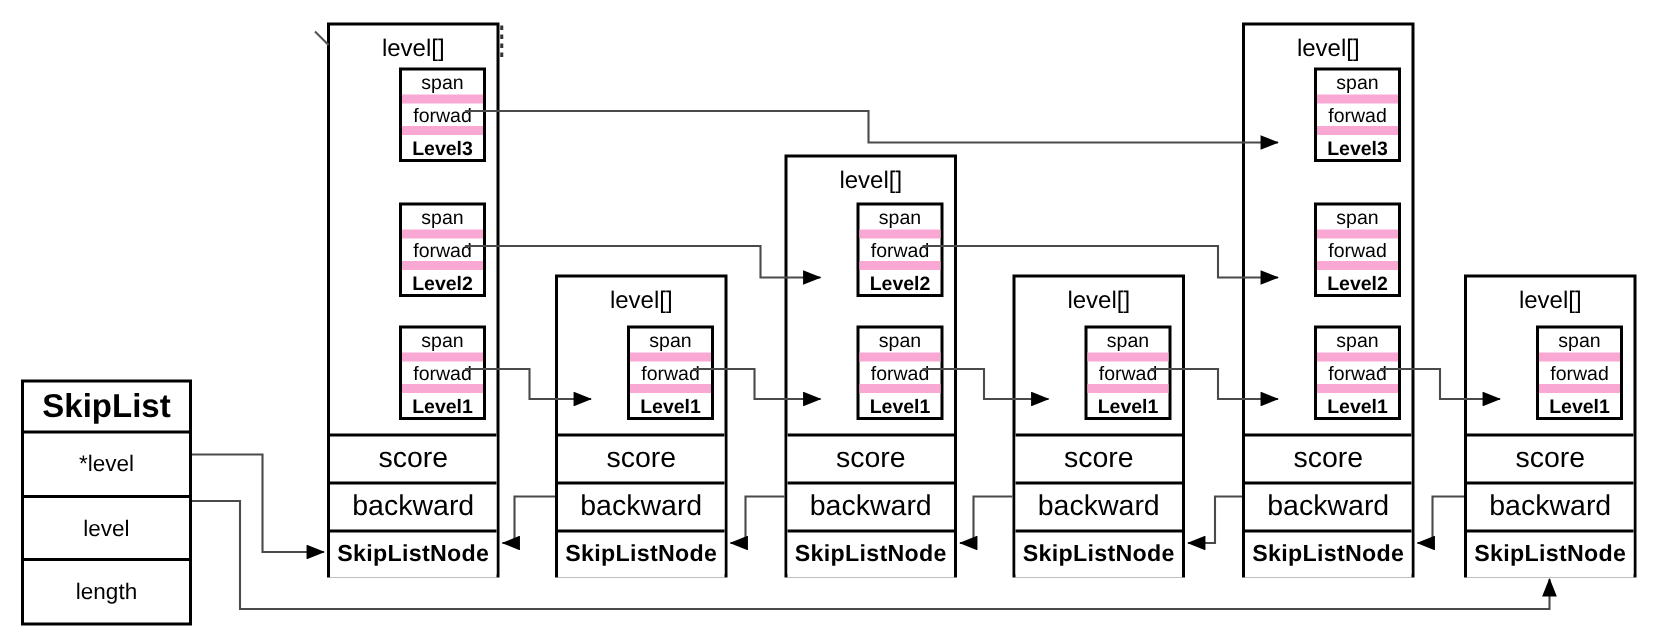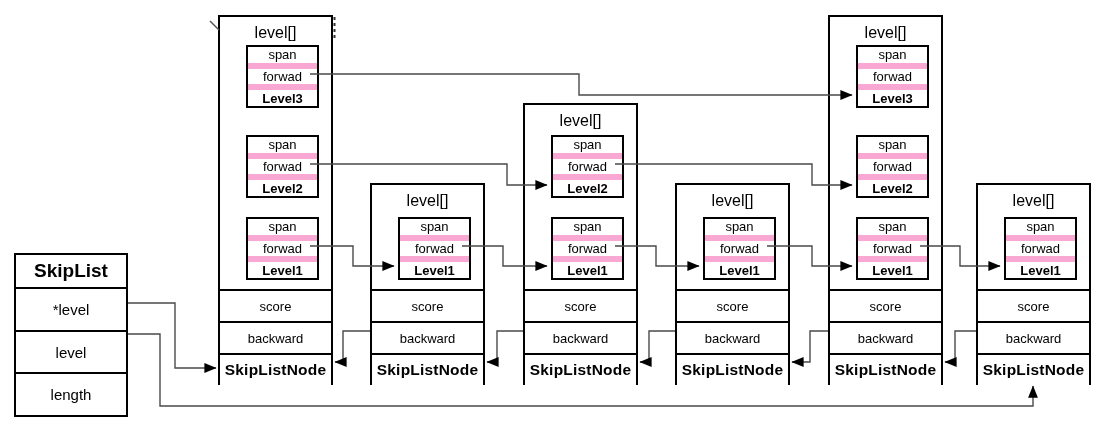--- a/index.html
+++ b/index.html
@@ -21,8 +21,8 @@
   .node{position:absolute;width:115px;border:2px solid #000;box-sizing:border-box;background:#fff;}
   .node-title{position:absolute;left:0;right:0;top:3px;height:26px;font-size:16px;
     display:flex;align-items:center;justify-content:center;}
-  .subbox{position:absolute;width:73px;height:63px;border:2px solid #000;box-sizing:border-box;
-    background:#fff;display:flex;flex-direction:column;}
+  .subbox{position:absolute;width:58px;height:63px;border:2px solid #000;box-sizing:border-box;
+    background:#fff;display:flex;flex-direction:column;margin-left:20px;}
   .subrow{flex:1;display:flex;align-items:center;justify-content:center;font-size:13px;
     border-top:6px solid #f9a8d4;box-sizing:border-box;}
   .subrow:first-child{border-top:none;}

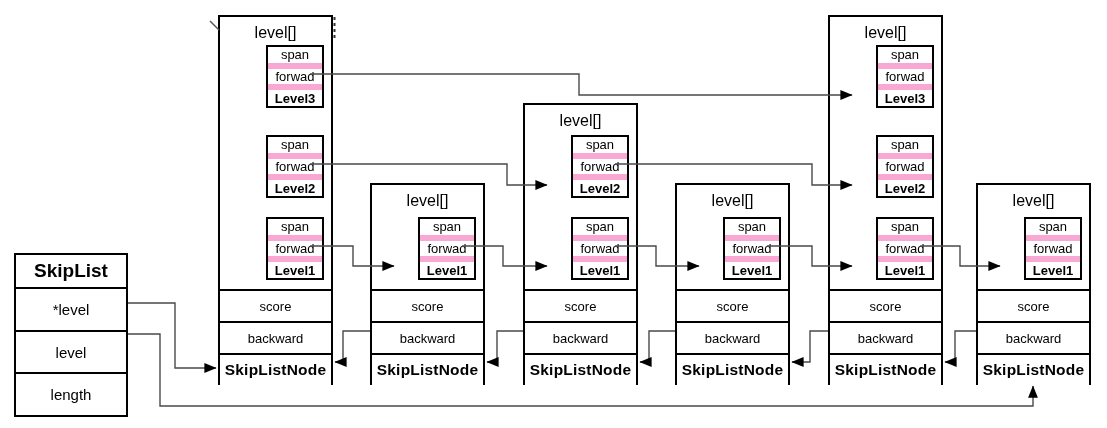--- a/index.html
+++ b/index.html
@@ -12,7 +12,7 @@
   .slbox{position:absolute;left:14px;top:253px;width:114px;height:164px;
     border:2px solid #000;box-sizing:border-box;background:#fff;
     display:flex;flex-direction:column;}
-  .sl-title{height:34px;border-bottom:2px solid #000;font-weight:bold;font-size:19px;
+  .sl-title{height:34px;border-bottom:2px solid #000;font-weight:bold;font-size:22px;
     display:flex;align-items:center;justify-content:center;box-sizing:border-box;}
   .sl-row{flex:1;border-bottom:2px solid #000;font-size:15px;
     display:flex;align-items:center;justify-content:center;box-sizing:border-box;}

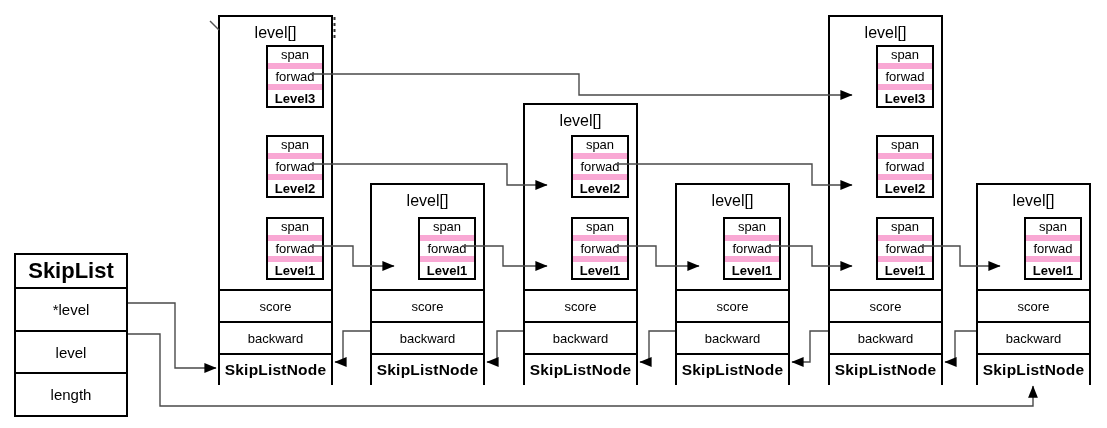--- a/index.html
+++ b/index.html
@@ -28,7 +28,7 @@
   .subrow:first-child{border-top:none;}
   .subrow.lvl{font-weight:bold;}
   .brow{position:absolute;left:0;right:0;height:32px;border-top:2px solid #000;box-sizing:border-box;
-    display:flex;align-items:center;justify-content:center;font-size:13px;background:#fff;}
+    display:flex;align-items:center;justify-content:center;font-size:19px;background:#fff;}
   .brow.footer{font-weight:bold;font-size:15.5px;letter-spacing:0.2px;}
   
   #arrows{position:absolute;left:0;top:0;width:1107px;height:428px;pointer-events:none;}

